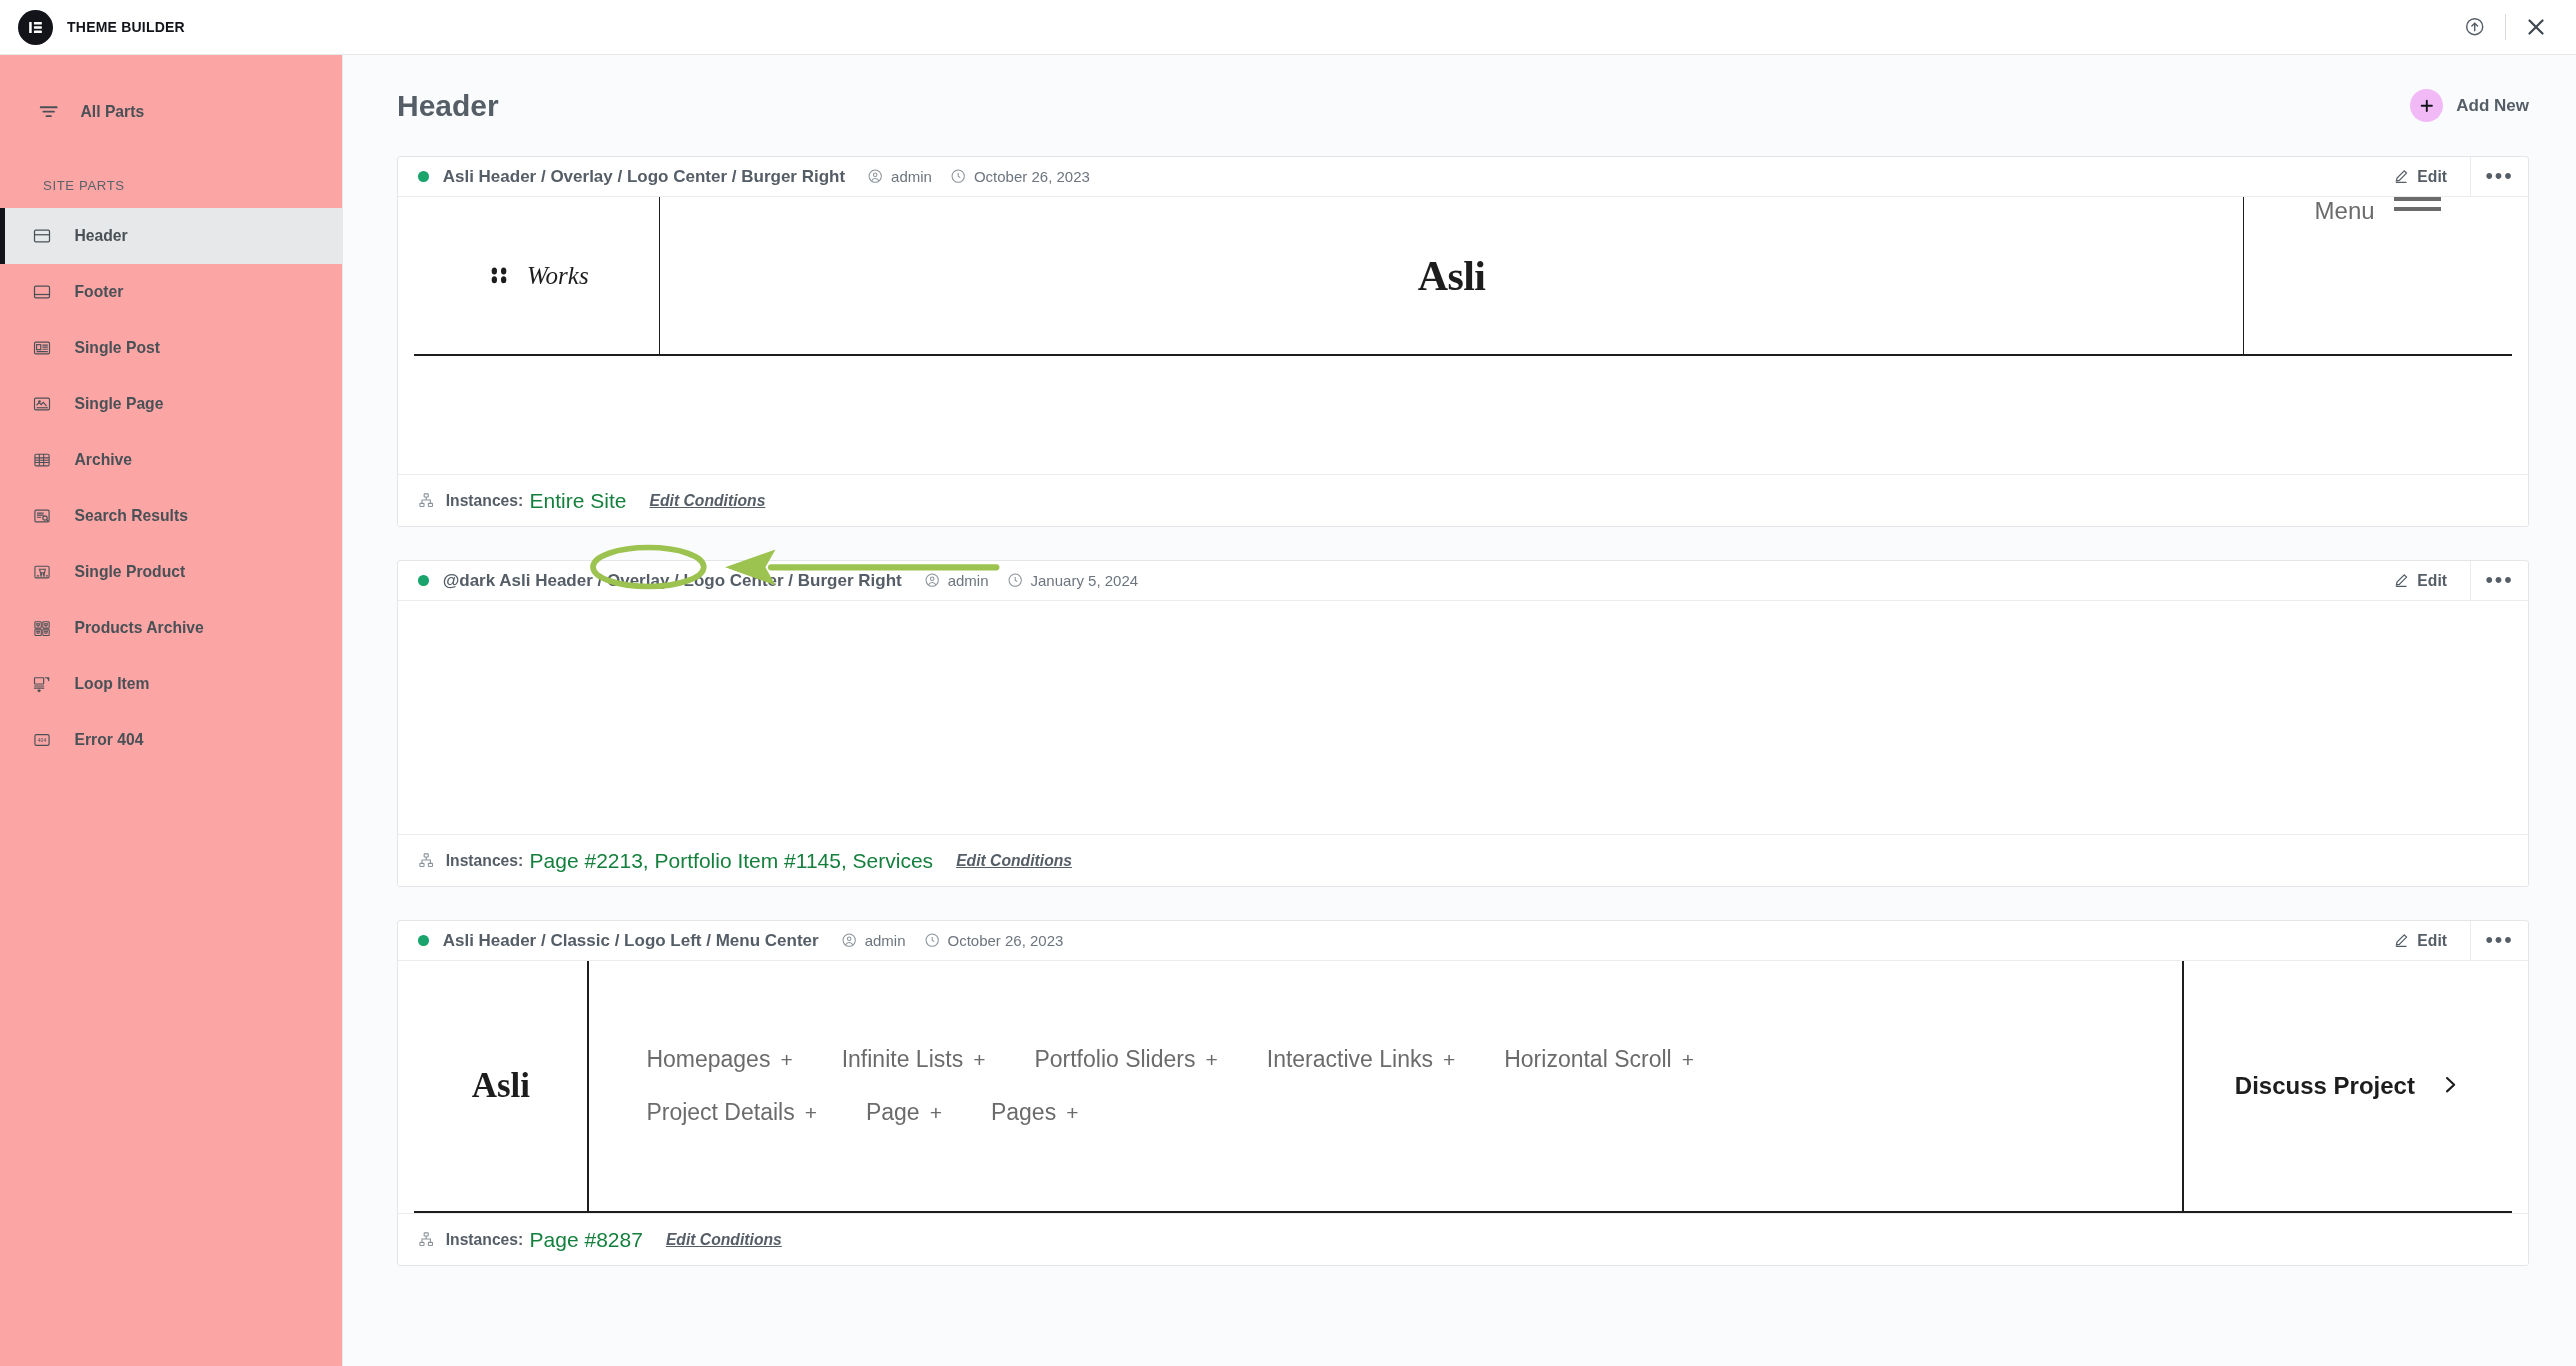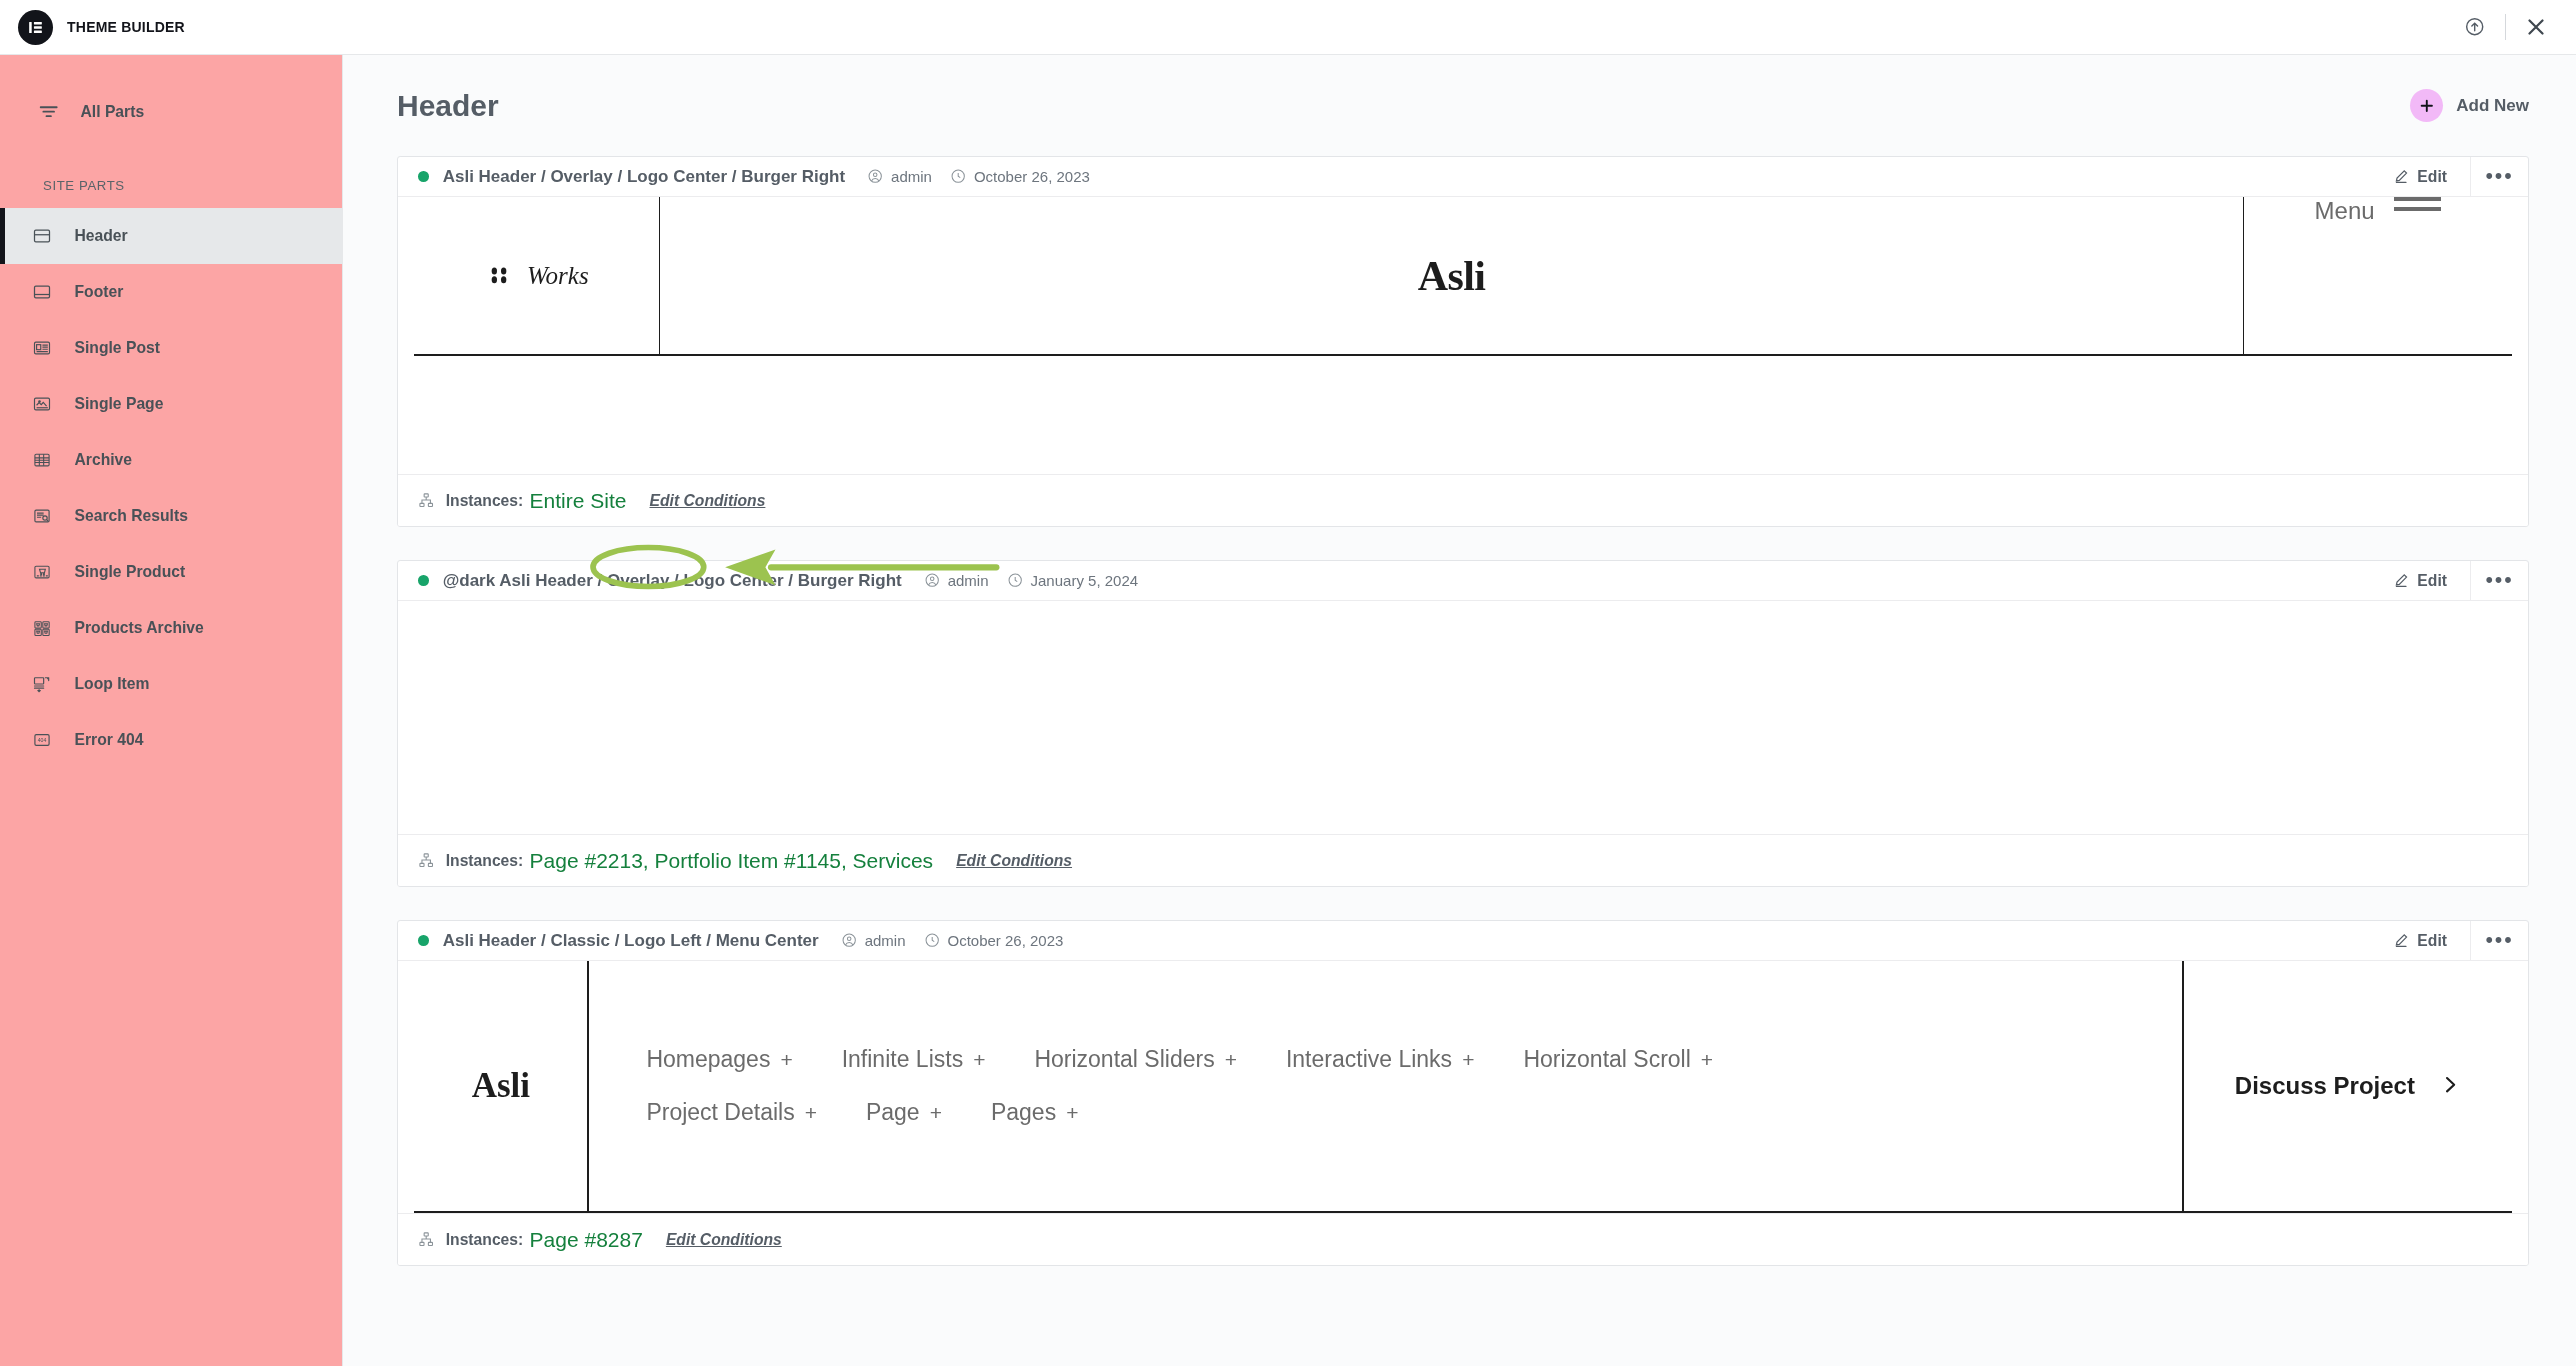--- a/index.html
+++ b/index.html
@@ -502,7 +502,7 @@
               <span class="nav-plus">+</span>
             </span>
             <span class="nav-link">
-              <span>Horizontal Sliders</span>
+              <span>Portfolio Sliders</span>
               <span class="nav-plus">+</span>
             </span>
             <span class="nav-link">

